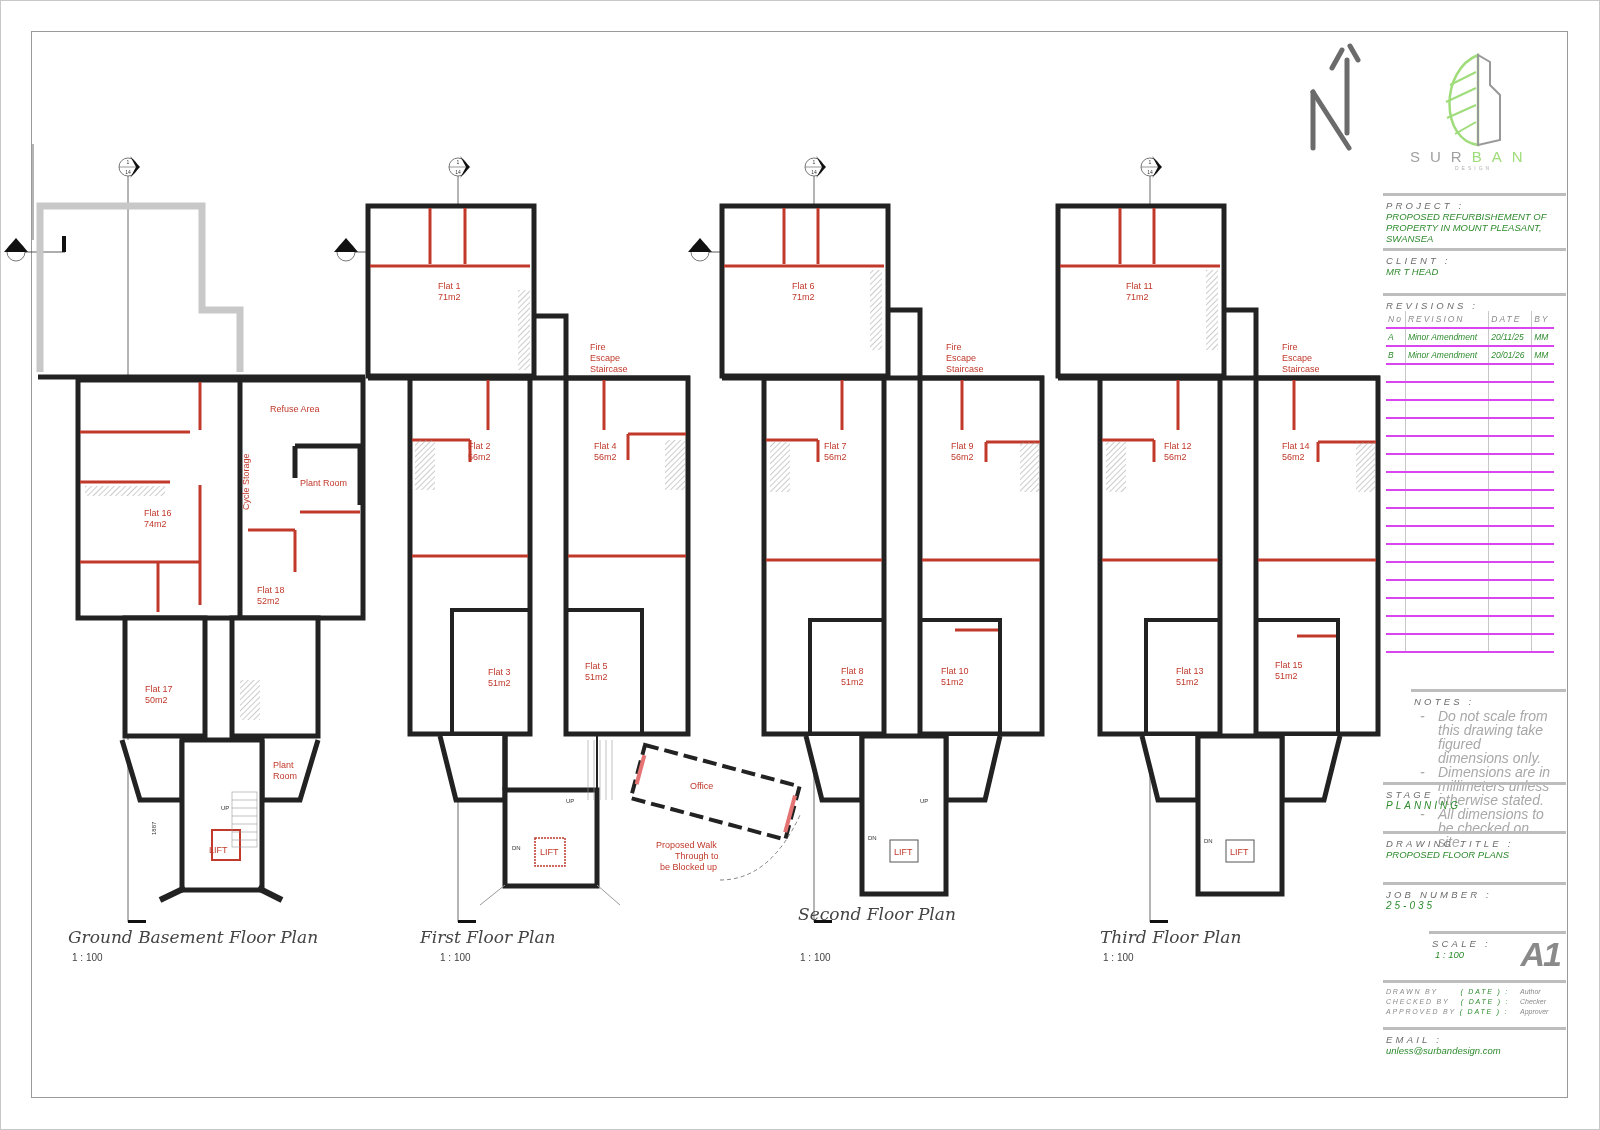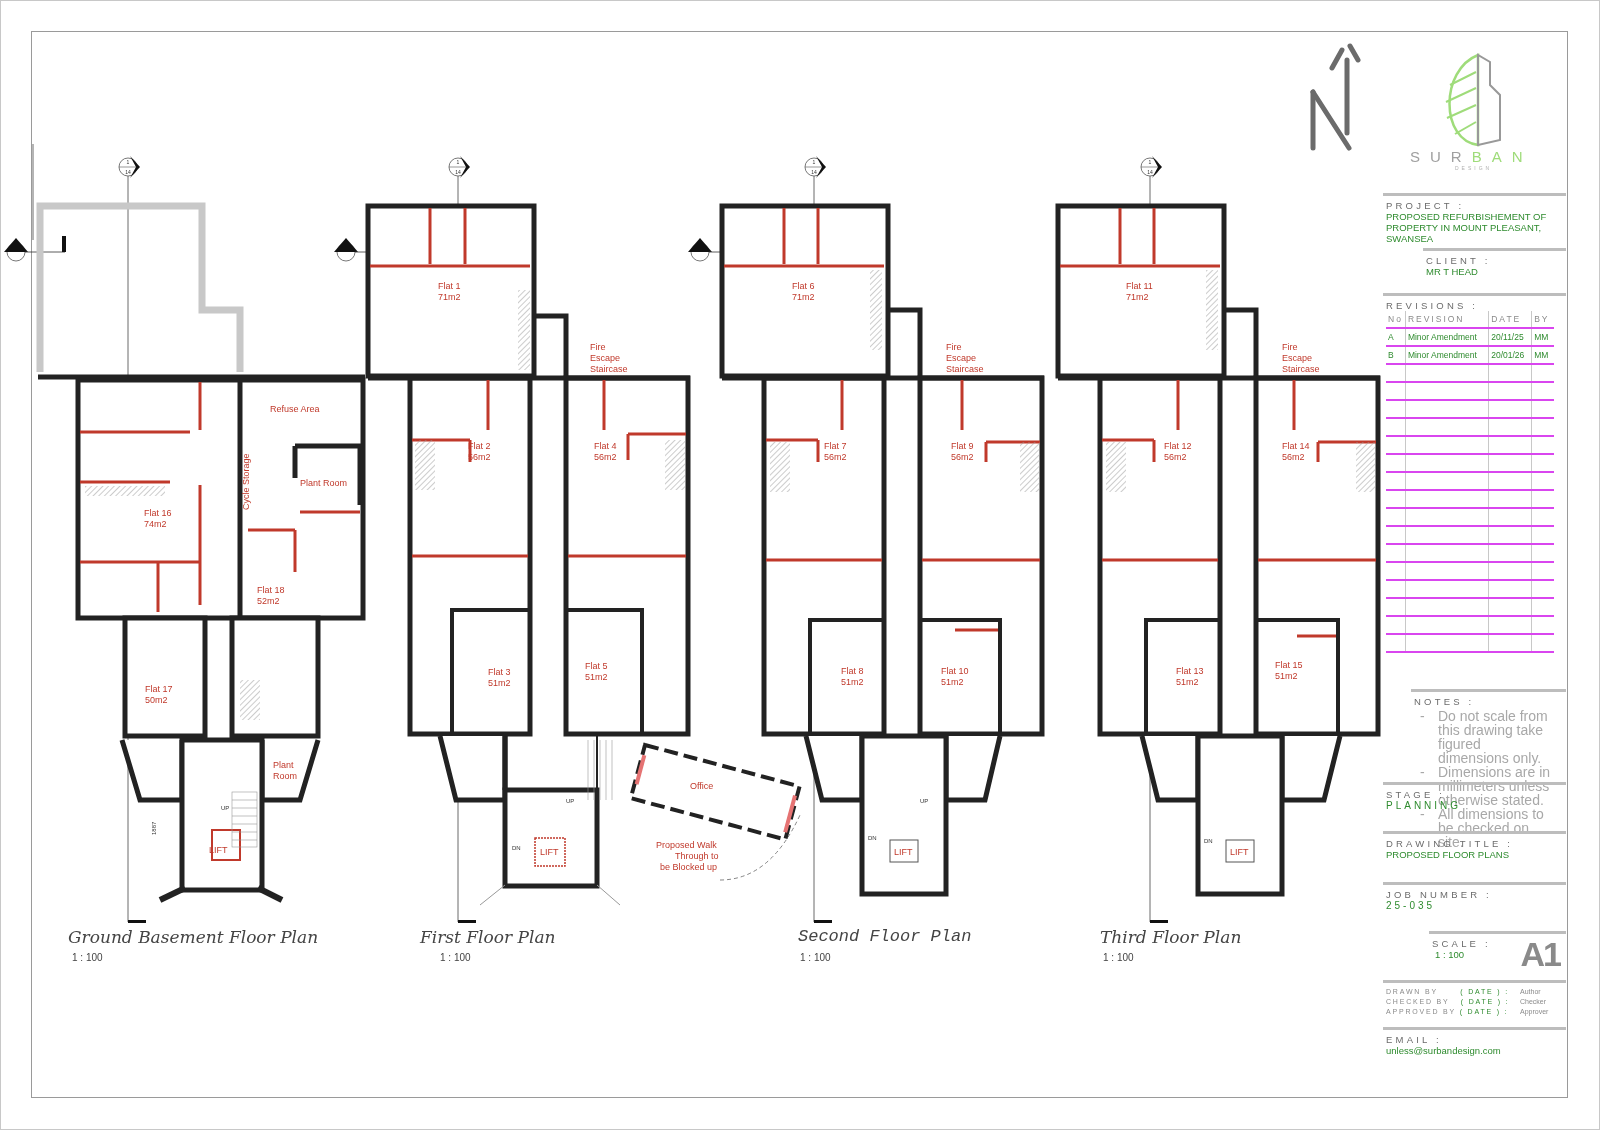--- a/index.html
+++ b/index.html
@@ -8,7 +8,7 @@
   .outer{position:absolute;left:0;top:0;width:1598px;height:1128px;border:1px solid #c8c8c8;}
   svg.plans{position:absolute;left:0;top:0;}
   .tb{position:absolute;left:1383px;top:193px;width:183px;}
-  .tb .sec{border-top:3px solid #bdbdbd;padding:4px 12px 4px 3px;position:relative;}
+  .tb .sec{border-top:3px solid #bdbdbd;padding:4px 12px 4px 3px;position:relative;font-style:italic;}
   .tb .lbl{font-size:9.5px;letter-spacing:3.2px;color:#6b6b6b;}
   .tb .val{font-size:9.5px;color:#2e8b2e;line-height:11px;}
   .tb .valsp{font-size:10px;letter-spacing:3px;color:#2e8b2e;}

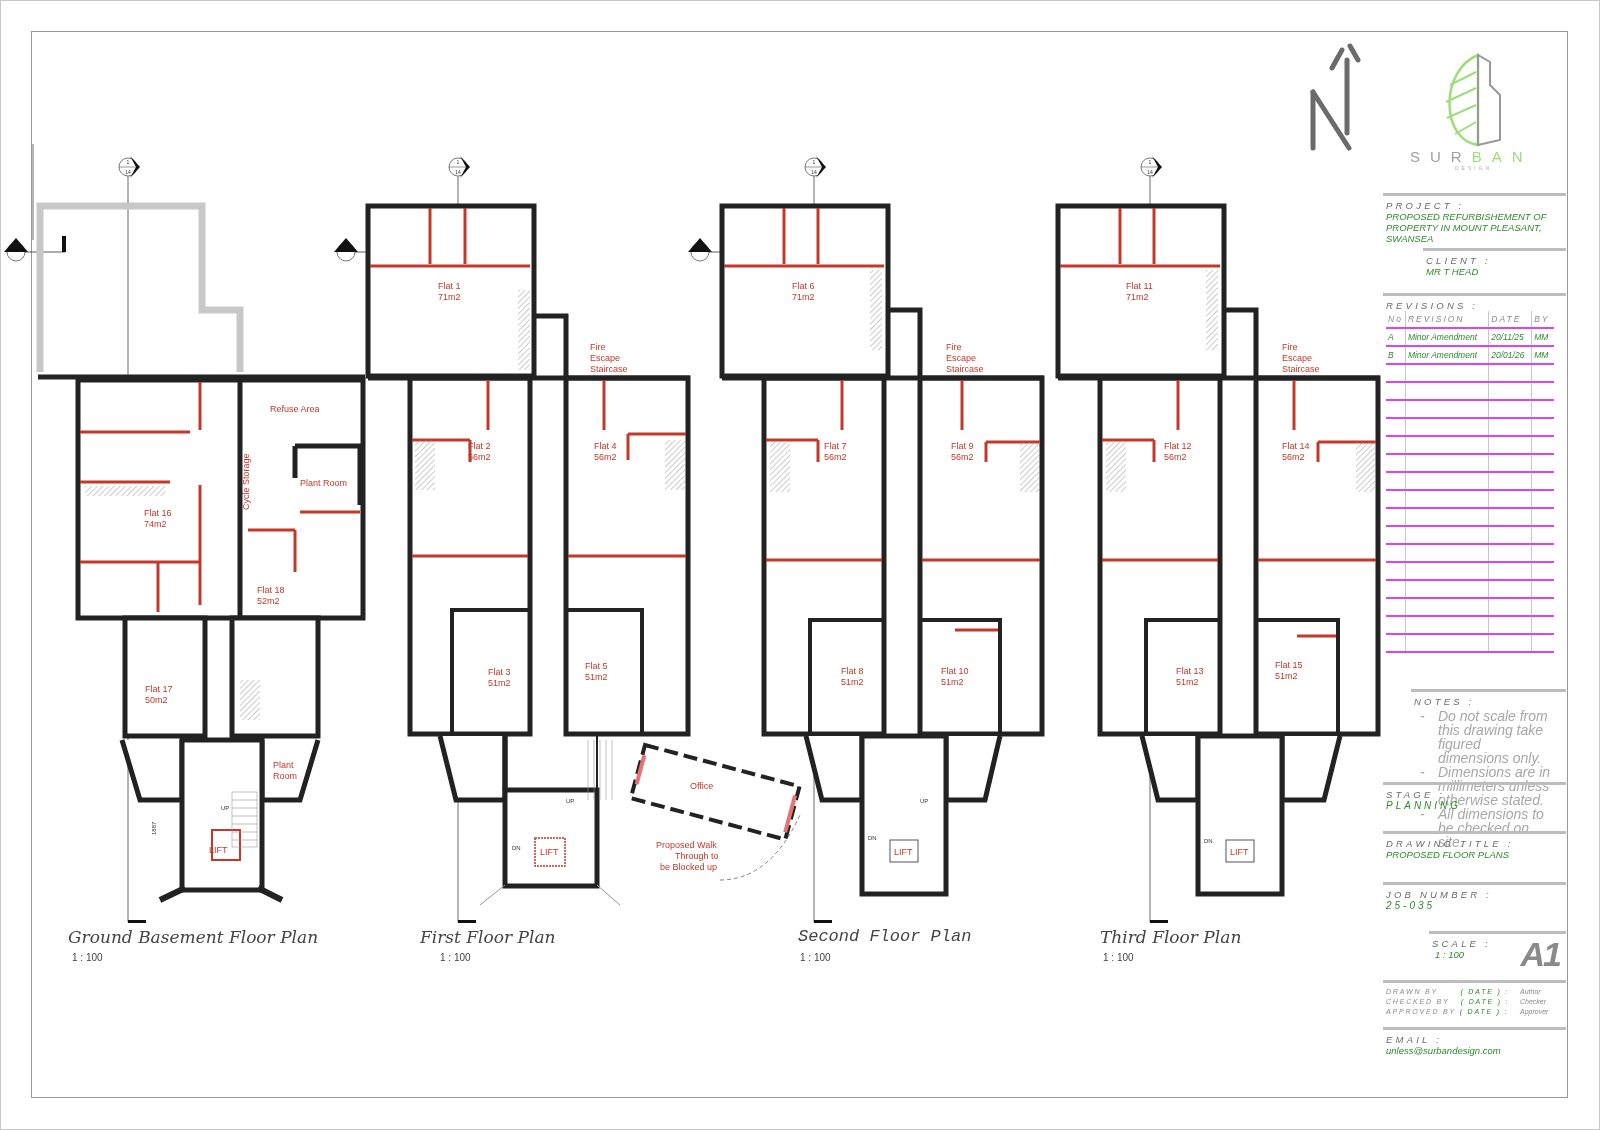--- a/index.html
+++ b/index.html
@@ -344,7 +344,7 @@
     <div class="val">PROPERTY IN MOUNT PLEASANT,</div>
     <div class="val">SWANSEA</div>
   </div>
-  <div class="sec" style="height:34px;margin-left:40px;">
+  <div class="sec" style="height:34px;">
     <div class="lbl">CLIENT :</div>
     <div class="val">MR T HEAD</div>
   </div>

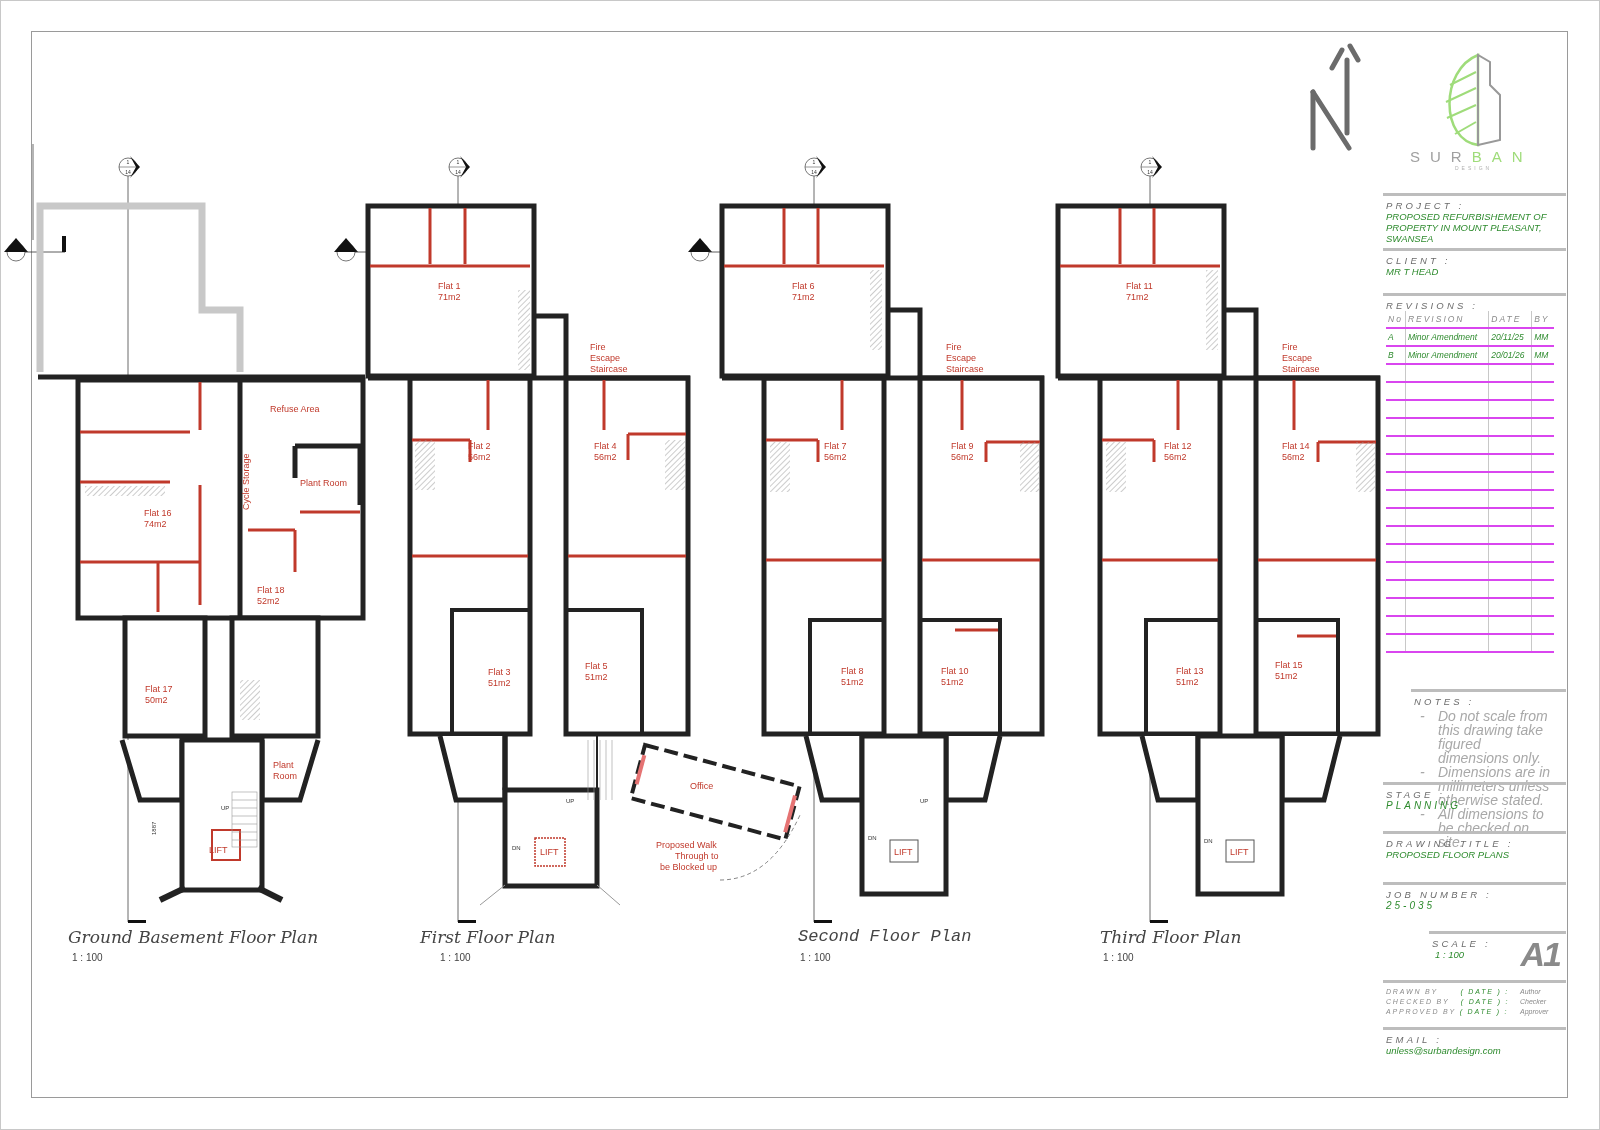--- a/index.html
+++ b/index.html
@@ -329,7 +329,7 @@
 <div class="pscale" style="left:72px;top:952px;">1 : 100</div>
 <div class="ptitle" style="left:420px;top:927px;">First Floor Plan</div>
 <div class="pscale" style="left:440px;top:952px;">1 : 100</div>
-<div class="ptitle" style="left:798px;top:927px;font-family:Liberation Mono, monospace;">Second Floor Plan</div>
+<div class="ptitle" style="left:798px;top:904px;">Second Floor Plan</div>
 <div class="pscale" style="left:800px;top:952px;">1 : 100</div>
 <div class="ptitle" style="left:1100px;top:927px;">Third Floor Plan</div>
 <div class="pscale" style="left:1103px;top:952px;">1 : 100</div>

